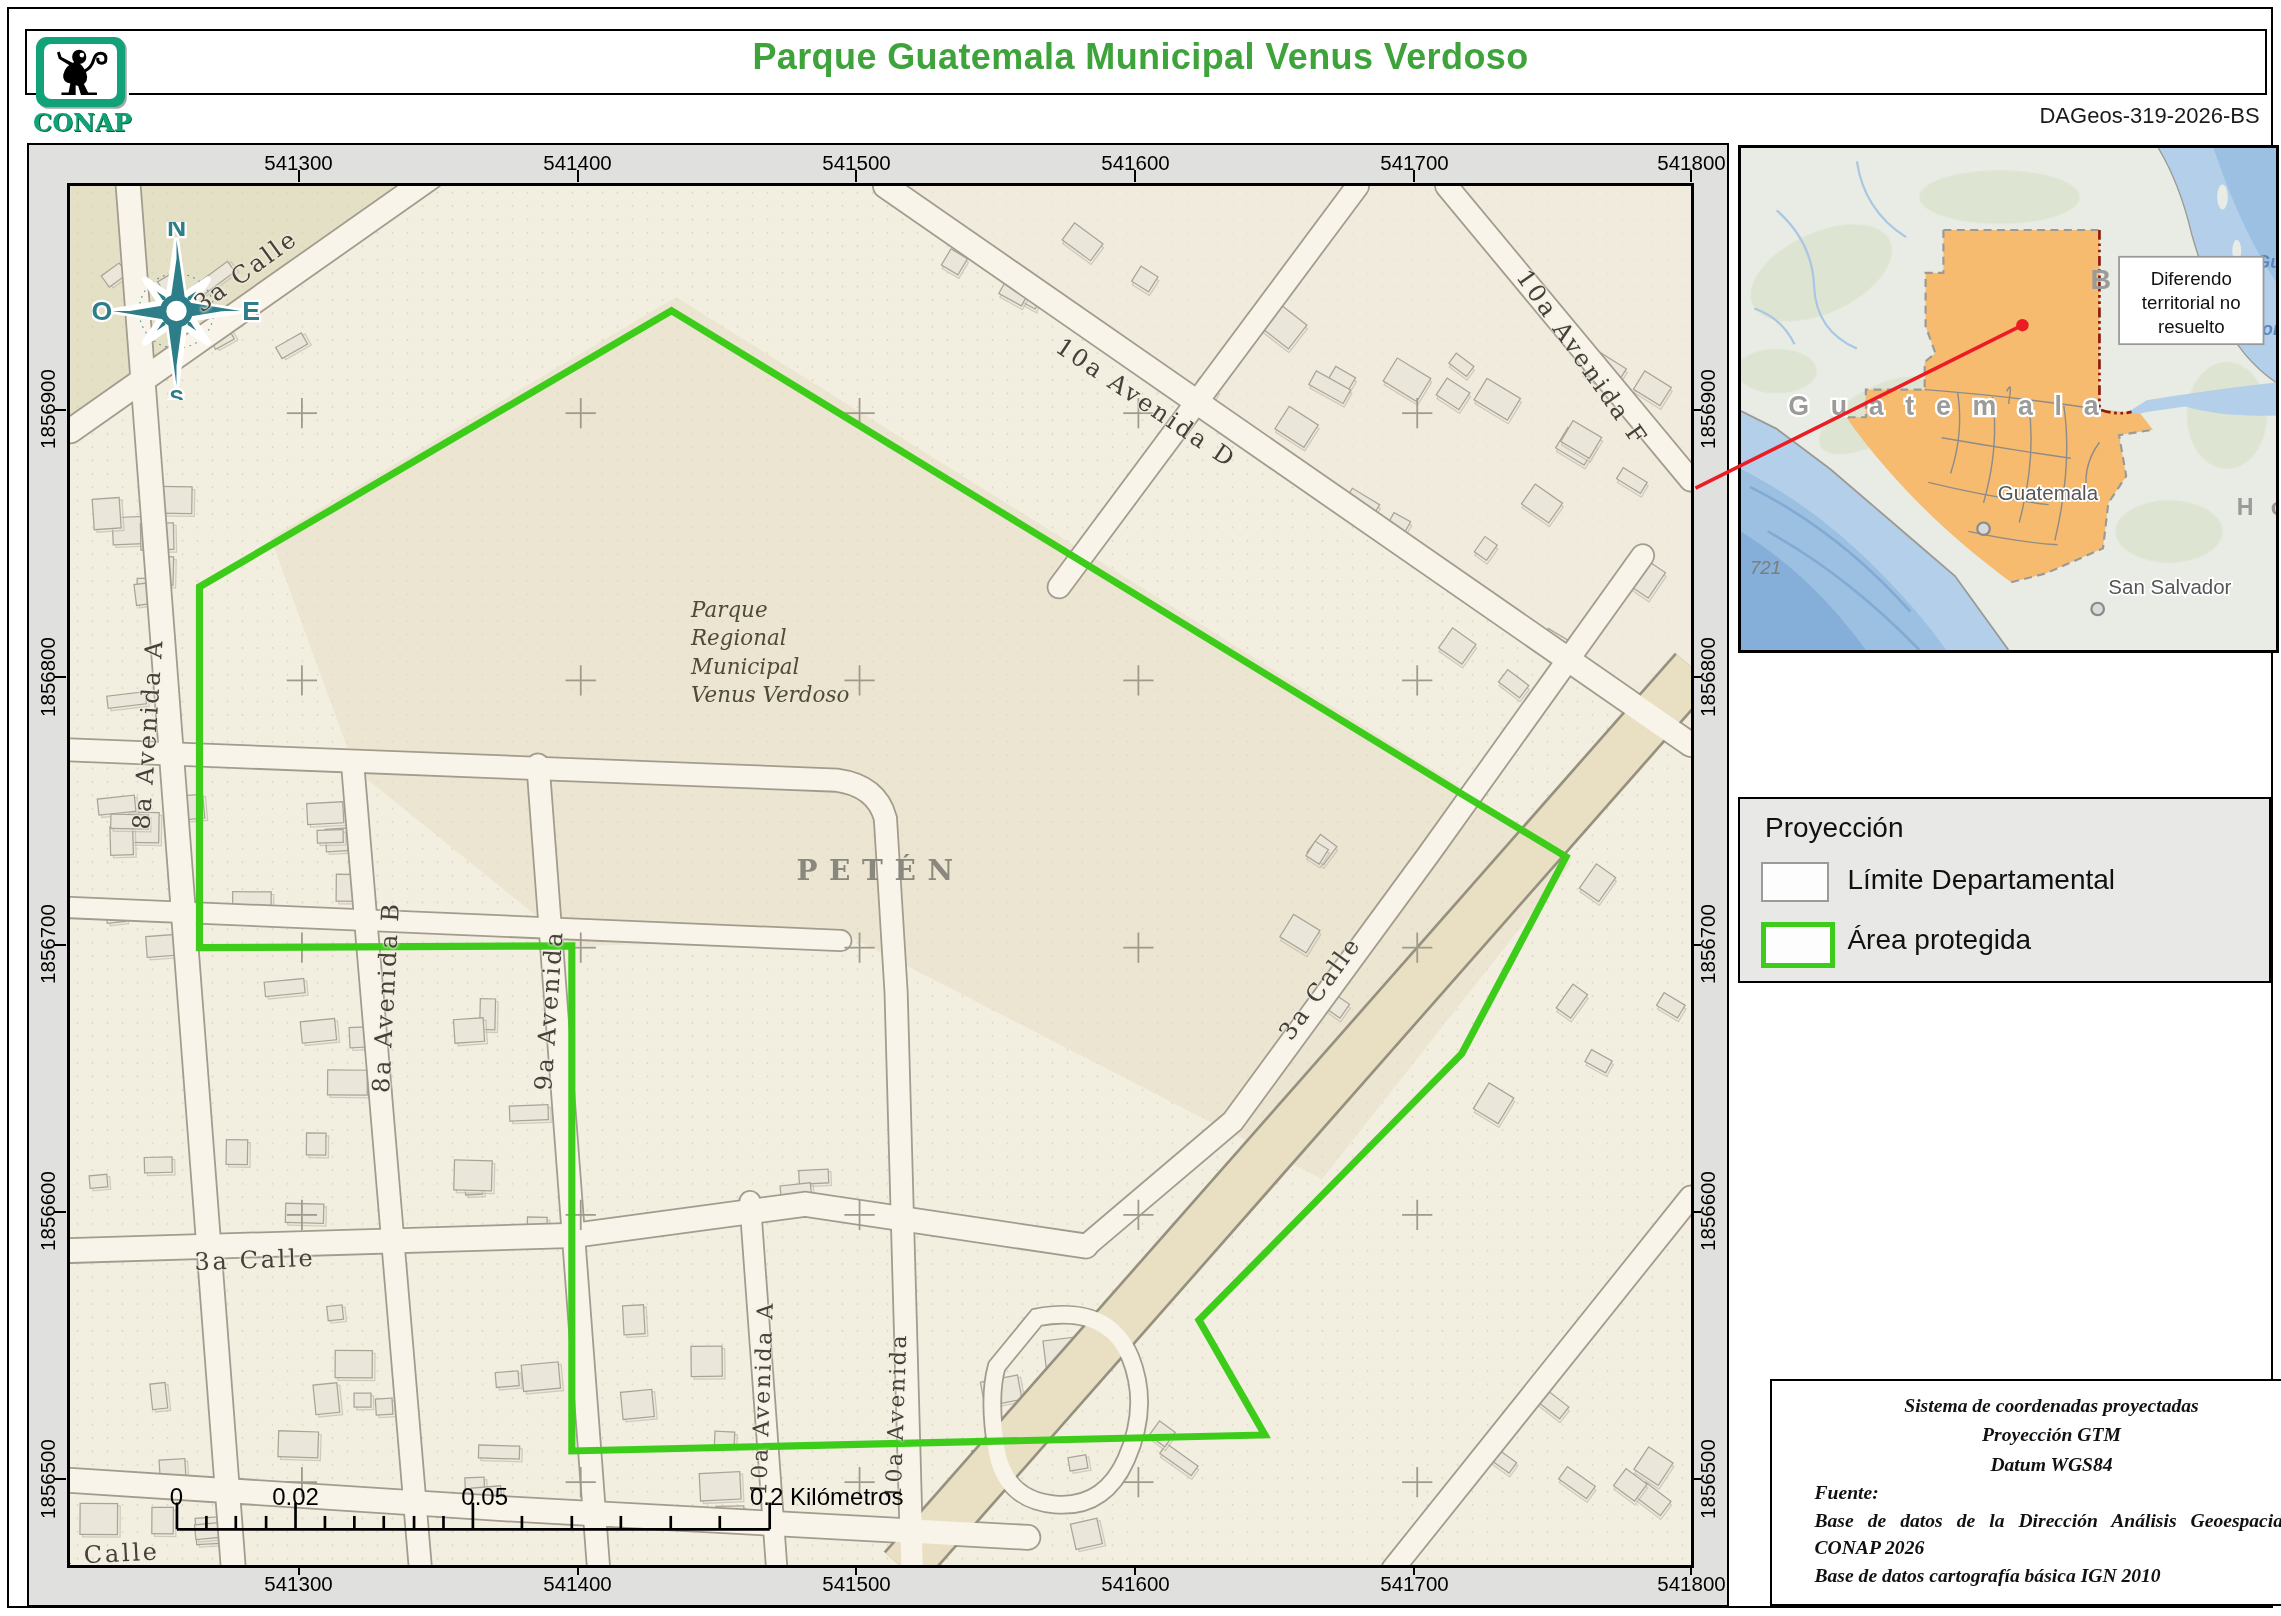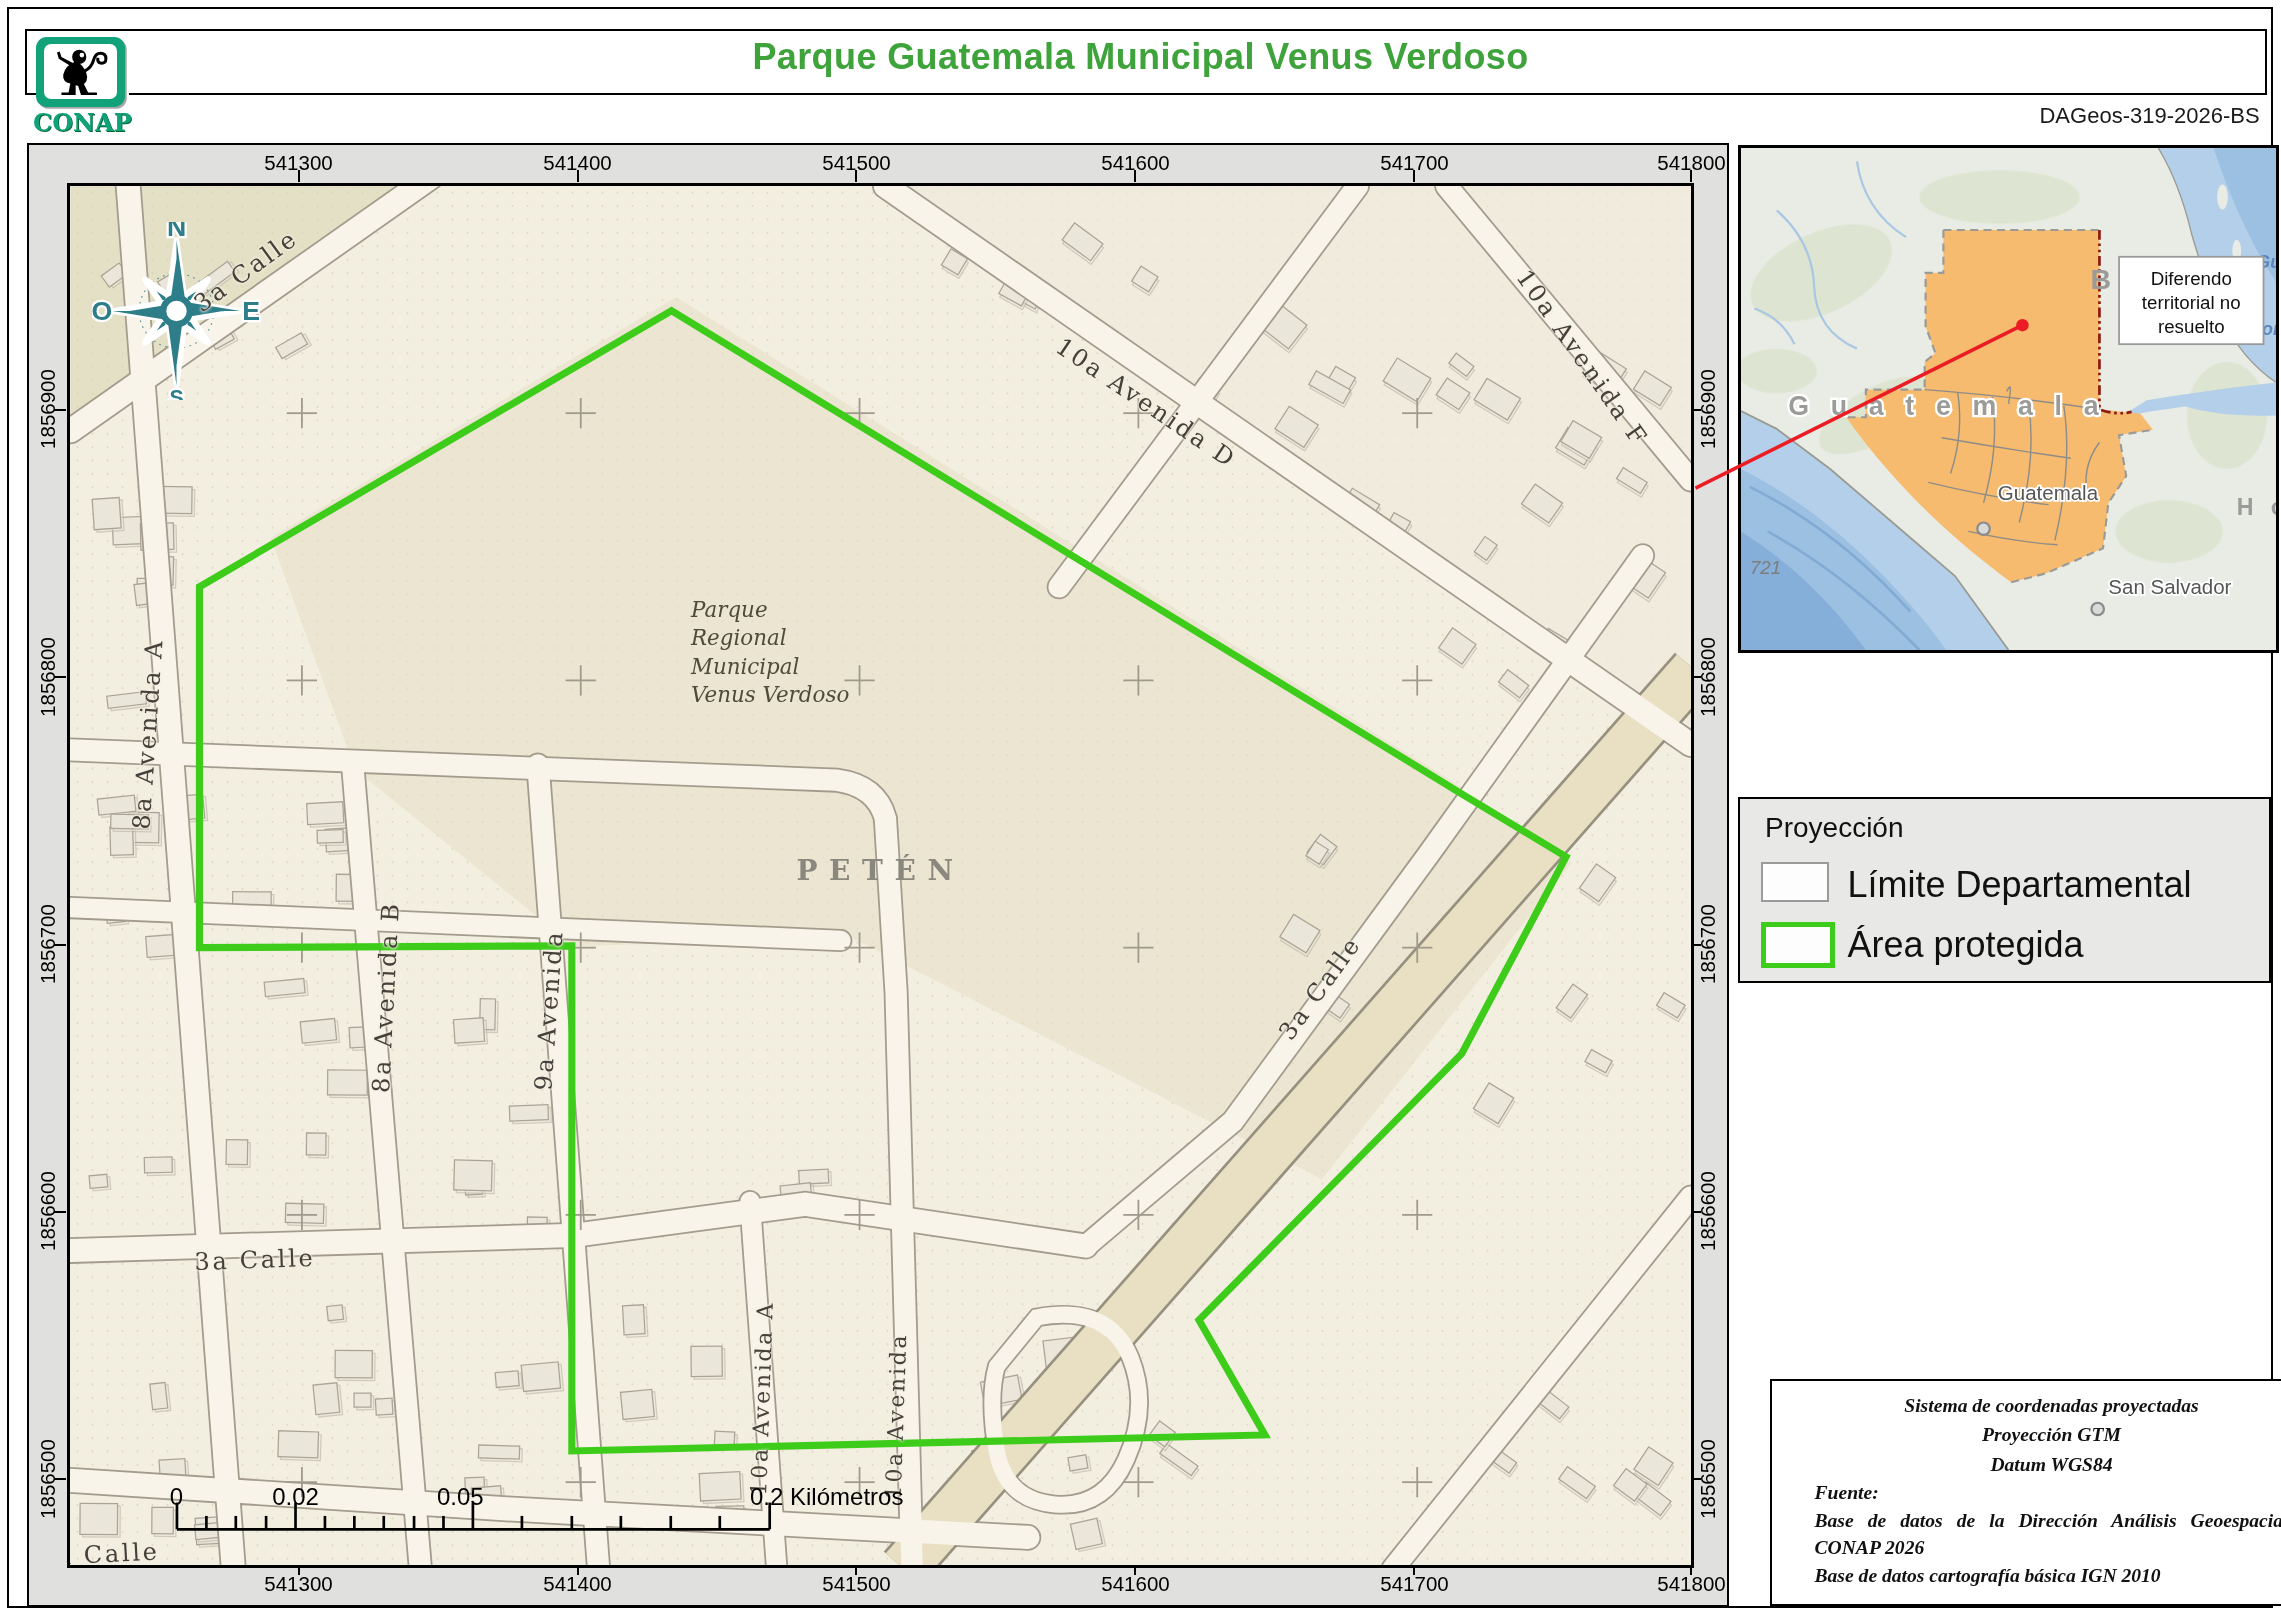--- a/index.html
+++ b/index.html
@@ -40,7 +40,7 @@
   .swatch{position:absolute;left:0;top:1.8px;width:64px;height:36px;background:#fdfdfd;}
   .swatch.gray{border:2.7px solid #9a9a9a;}
   .swatch.green{border:5.3px solid #3ecc1b;}
-  .legend-label{position:absolute;left:86px;top:3.6px;font-size:36px;color:#111;white-space:nowrap;}
+  .legend-label{position:absolute;left:86px;top:3.6px;font-size:28px;color:#111;white-space:nowrap;}
   
   #info-box{left:1770px;top:1379px;width:499px;height:223px;border:2.7px solid #000;background:#fff;
      font-family:"Liberation Serif",serif;font-style:italic;font-weight:700;font-size:19.6px;color:#111;padding-left:30px;}

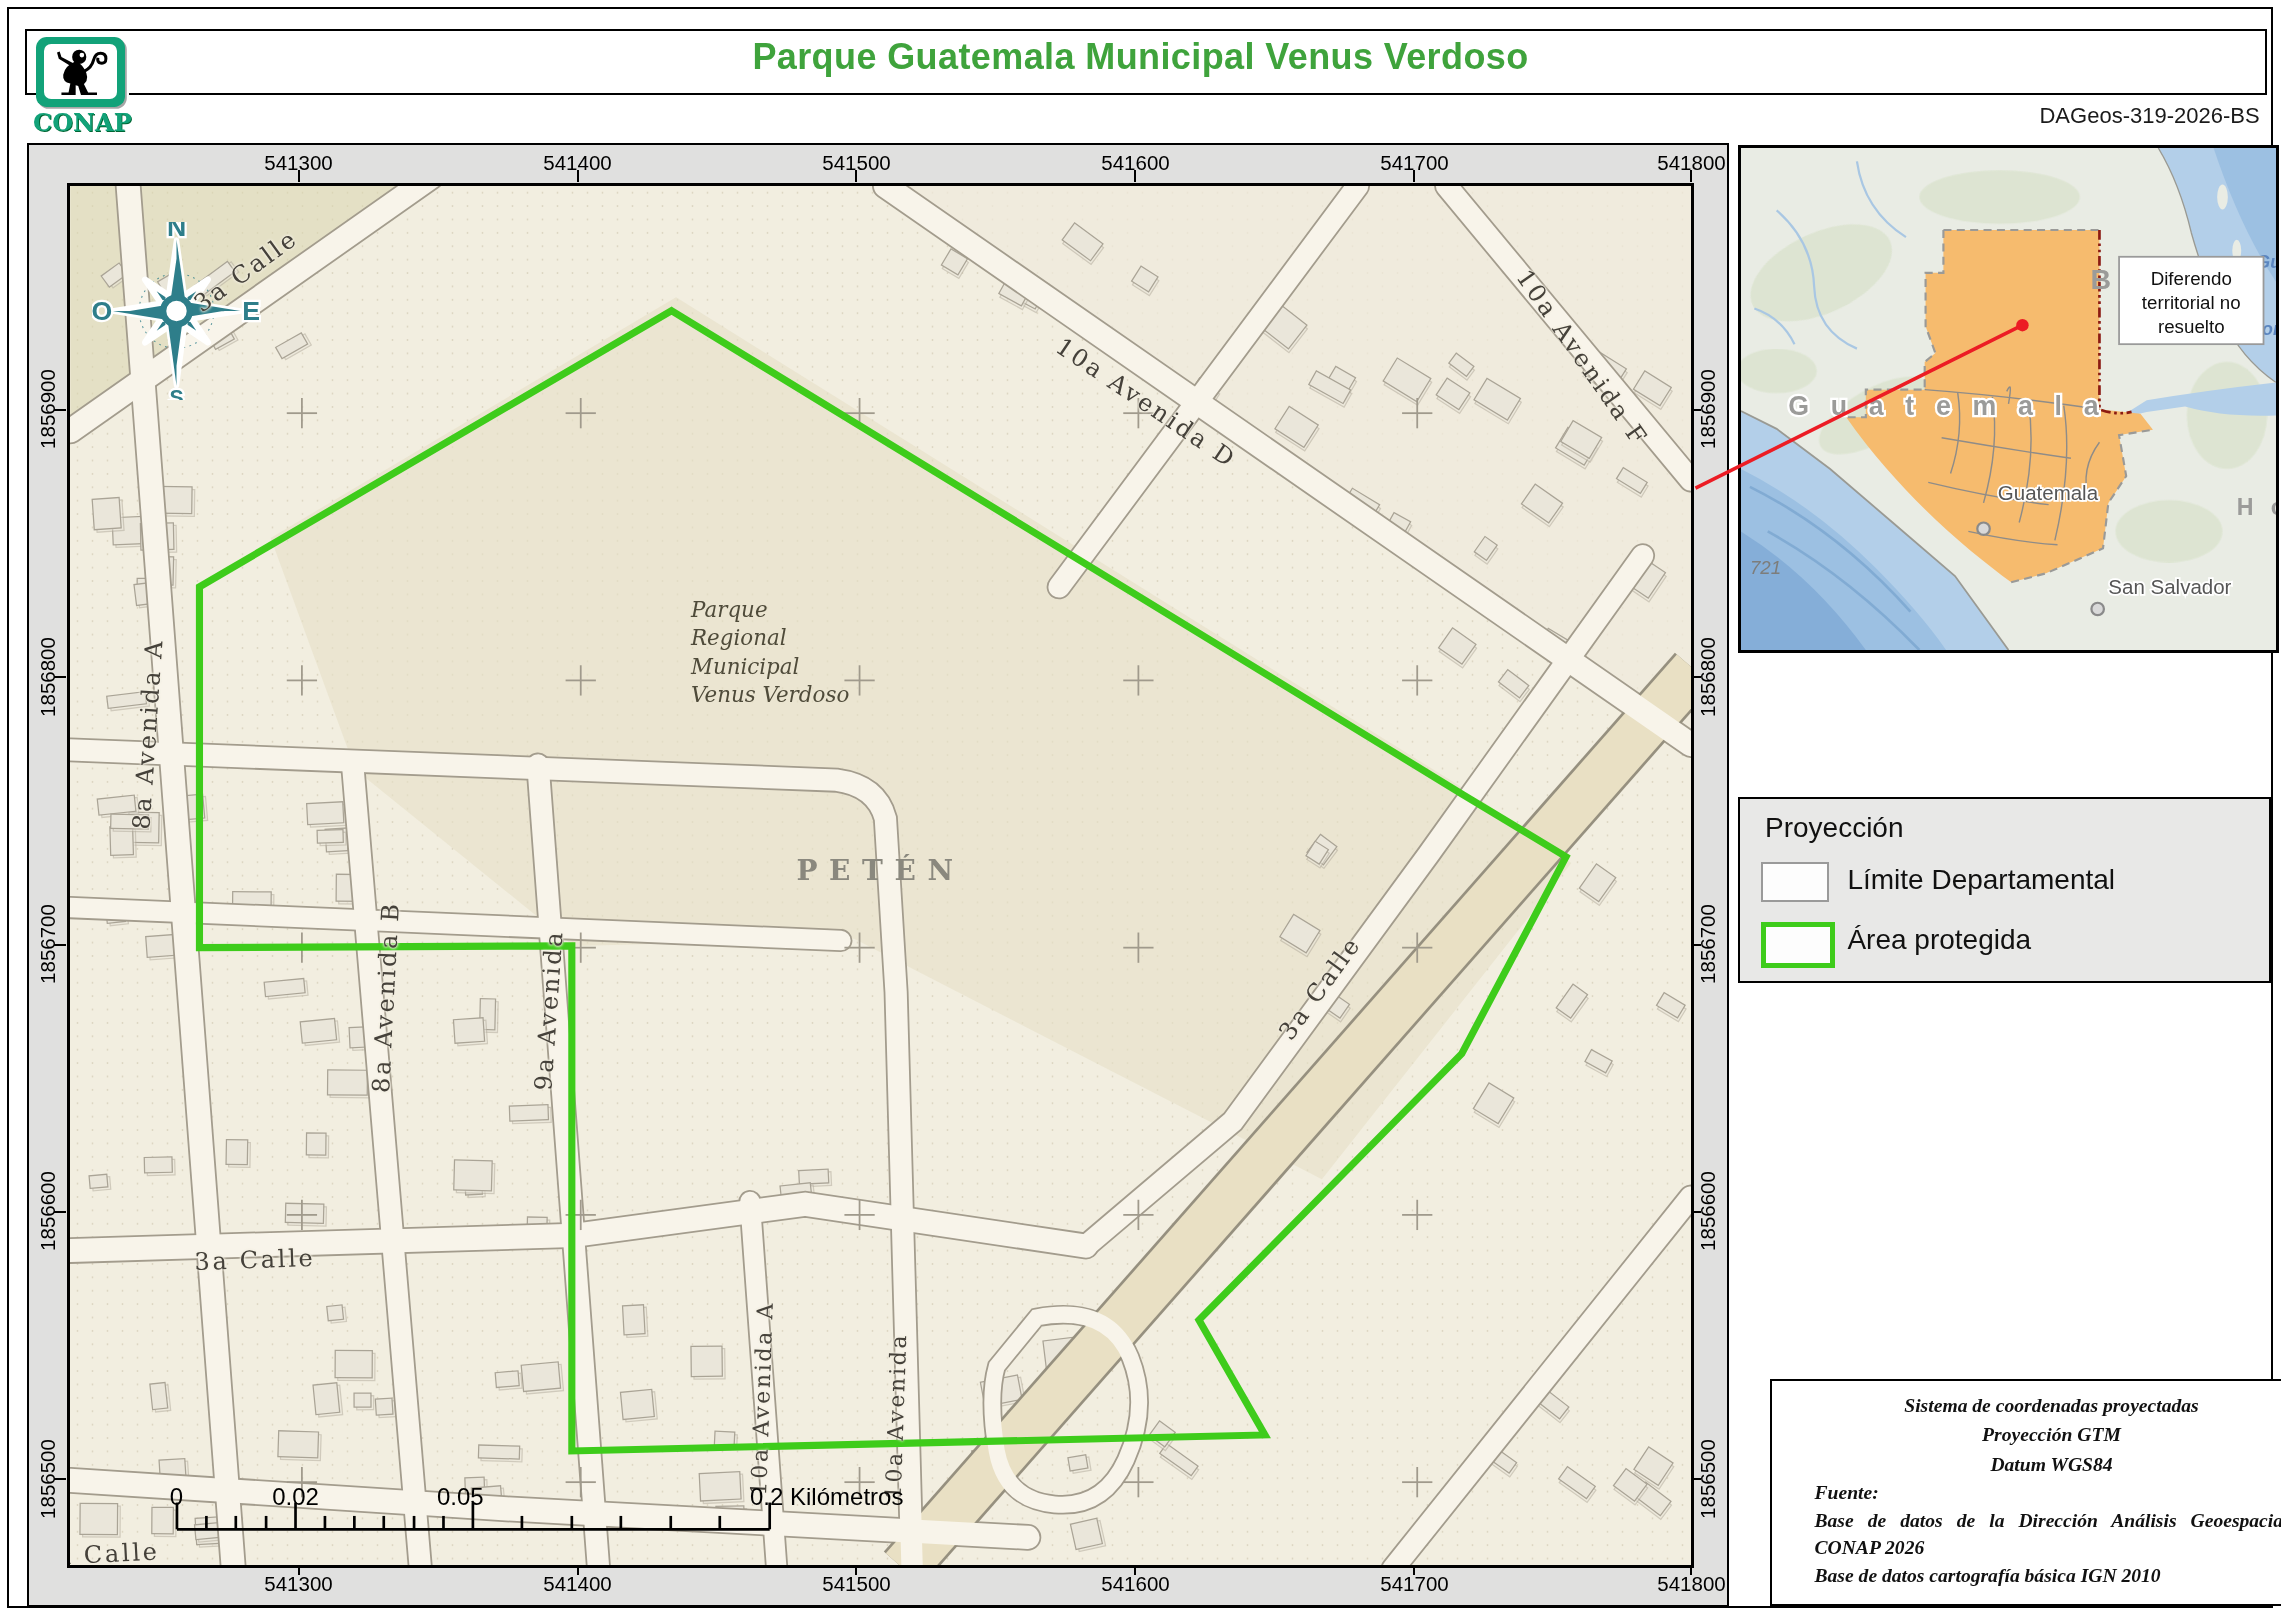--- a/index.html
+++ b/index.html
@@ -498,7 +498,7 @@
   <div id="scalebar">
       <span class="sb-num" style="left: 71px; top: 1297px; width: 71px; text-align: center;">0</span>
       <span class="sb-num" style="left: 190px; top: 1297px; width: 71px; text-align: center;">0.02</span>
-      <span class="sb-num" style="left: 367px; top: 1297px; width: 71px; text-align: left;">0.05</span>
+      <span class="sb-num" style="left: 367px; top: 1297px; width: 71px; text-align: right;">0.05</span>
       <span class="sb-num" style="left: 680px; top: 1297px;">0.2 Kilómetros</span>
       <svg width="731" height="41" style="position: absolute; left: 98px; top: 1313px;" viewBox="0 0 820 46">
         <line x1="10" y1="34" x2="675" y2="34" stroke="#000" stroke-width="3"></line>

